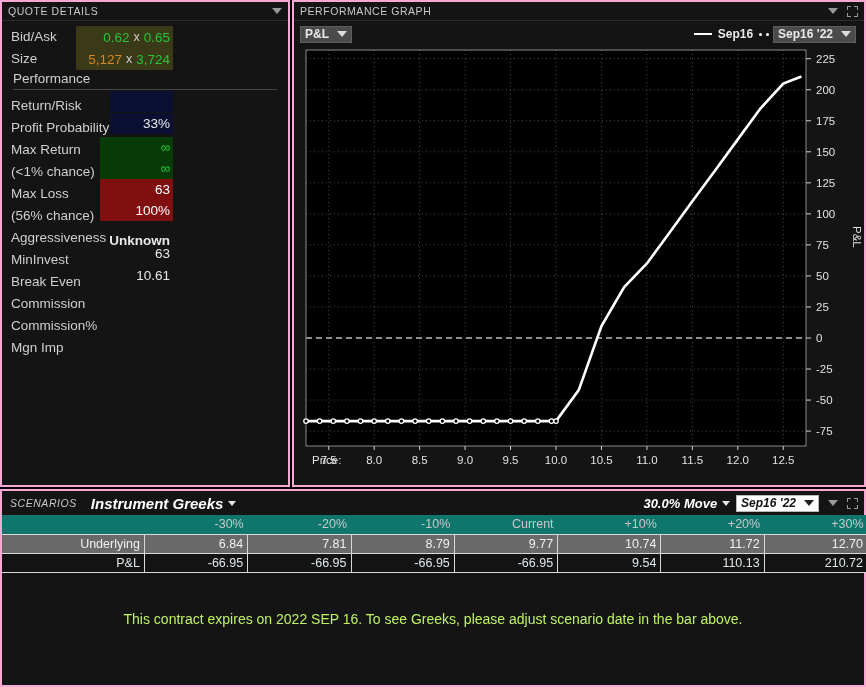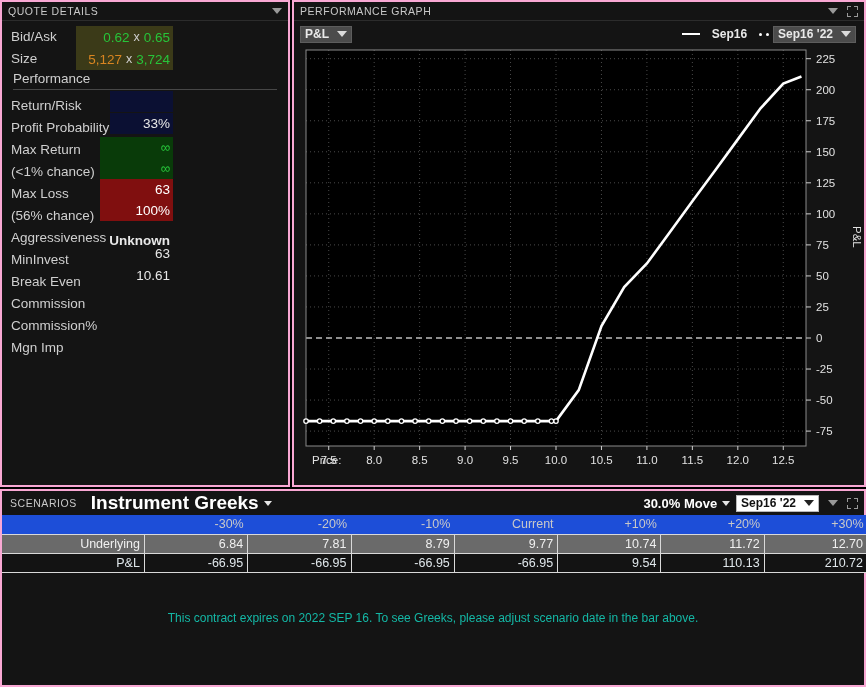--- a/index.html
+++ b/index.html
@@ -68,7 +68,7 @@
                margin-left: 8px; }
   .dd.light { background:#ffffff; color:#111; border-color:#b9b9b9; }
   .dd.light .caret { border-top-color:#222; }
-  .legend { display: flex; align-items: center; gap: 12px; color:#e9e9e9;
+  .legend { display: flex; align-items: center; gap: 6px; color:#e9e9e9;
             font-size: 12px; font-weight: bold; }
   .leg-line { width: 18px; height: 2px; background: #ffffff; display:inline-block; }
   .leg-dots { display:inline-flex; gap:4px; align-items:center; }

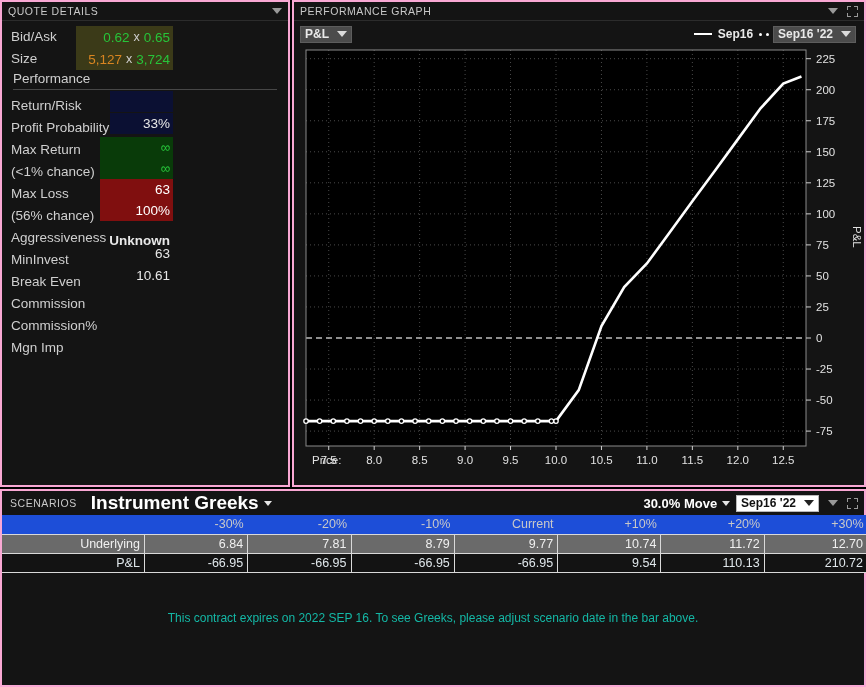--- a/index.html
+++ b/index.html
@@ -77,7 +77,7 @@
 
   
   #scen { left: 0; top: 489px; width: 866px; height: 198px; }
-  .s-head { height: 24px; display: flex; align-items: center; padding: 0 6px 0 8px; }
+  .s-head { height: 24px; display: flex; align-items: center; padding: 0 6px 0 8px; font-style: italic; }
   .s-cap { font-size: 10.5px; letter-spacing:.55px; color:#c9c9c9; }
   .s-greeks { font-size: 19px; font-weight: bold; color:#ffffff; margin-left: 14px;
               display:inline-flex; align-items:center; }

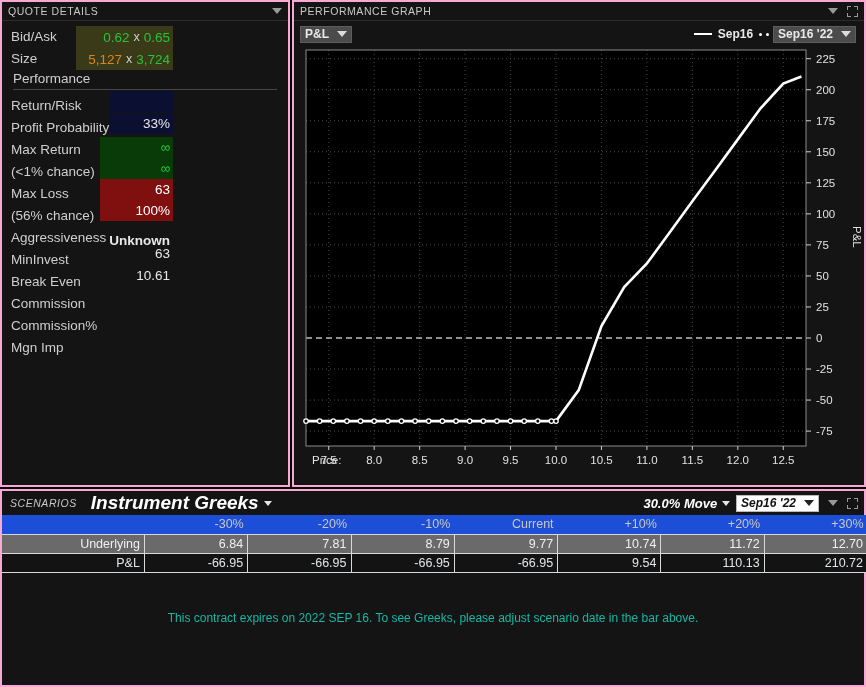--- a/index.html
+++ b/index.html
@@ -79,7 +79,7 @@
   #scen { left: 0; top: 489px; width: 866px; height: 198px; }
   .s-head { height: 24px; display: flex; align-items: center; padding: 0 6px 0 8px; font-style: italic; }
   .s-cap { font-size: 10.5px; letter-spacing:.55px; color:#c9c9c9; }
-  .s-greeks { font-size: 19px; font-weight: bold; color:#ffffff; margin-left: 14px;
+  .s-greeks { font-size: 15px; font-weight: bold; color:#ffffff; margin-left: 14px;
               display:inline-flex; align-items:center; }
   .s-greeks .caret { width:0;height:0;border-left:4px solid transparent;
                      border-right:4px solid transparent;border-top:5px solid #e6e6e6;

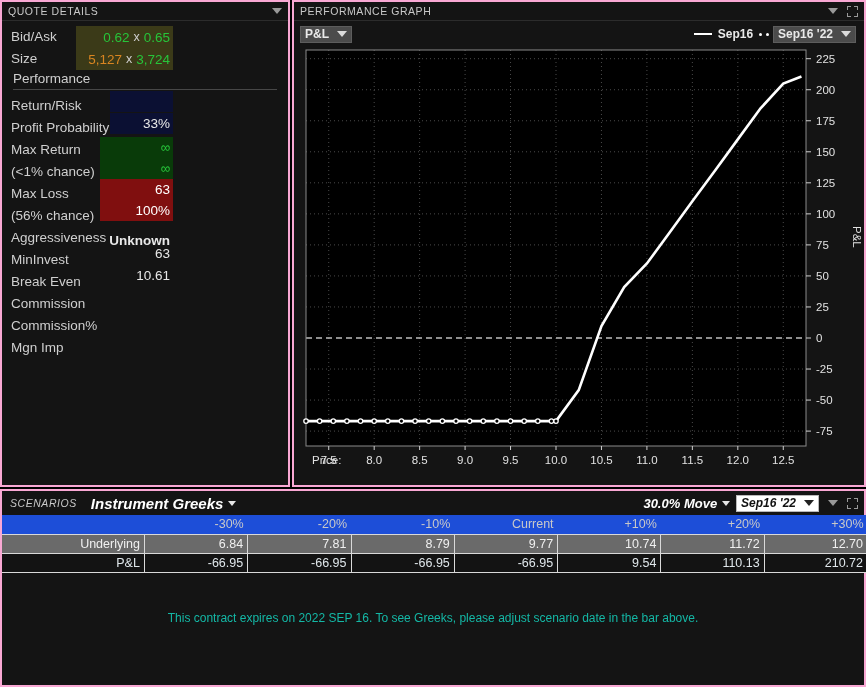--- a/index.html
+++ b/index.html
@@ -95,7 +95,7 @@
     height: 19px; font-weight: normal;
   }
   table.scn th.lbl, table.scn td.lbl { text-align: right; }
-  table.scn thead th { background: #1d4ed8; color:#c8c8c8; border: none; }
+  table.scn thead th { background: #0f766e; color:#c8c8c8; border: none; }
   tr.under td { background: #6a6a6a; color: #f0f0f0; border: 1px solid #d9d9d9; }
   tr.pl td { background: #131313; color: #dfe6ea; border: 1px solid #d9d9d9; }
   tr.under td.lbl, tr.pl td.lbl { border-left: none; }

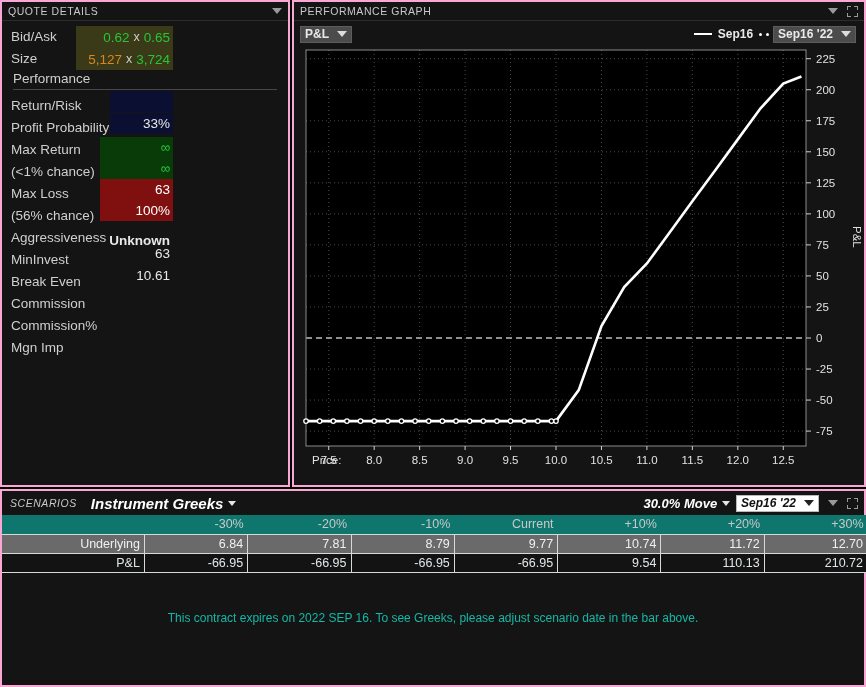--- a/index.html
+++ b/index.html
@@ -99,7 +99,7 @@
   tr.under td { background: #6a6a6a; color: #f0f0f0; border: 1px solid #d9d9d9; }
   tr.pl td { background: #131313; color: #dfe6ea; border: 1px solid #d9d9d9; }
   tr.under td.lbl, tr.pl td.lbl { border-left: none; }
-  .note { text-align: center; color: #14b8a6; font-size: 12px; padding-top: 38px; }
+  .note { text-align: center; color: #bef264; font-size: 14px; padding-top: 38px; }
 </style>
 </head>
 <body>

